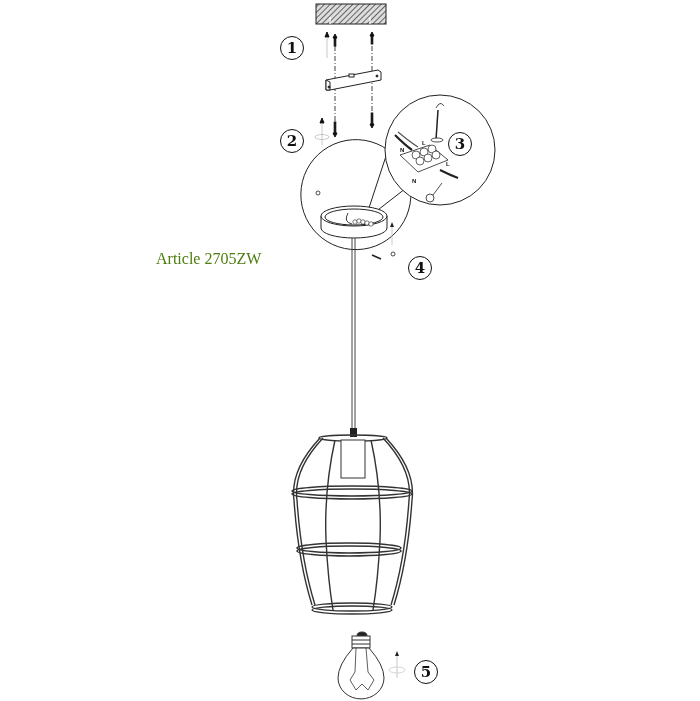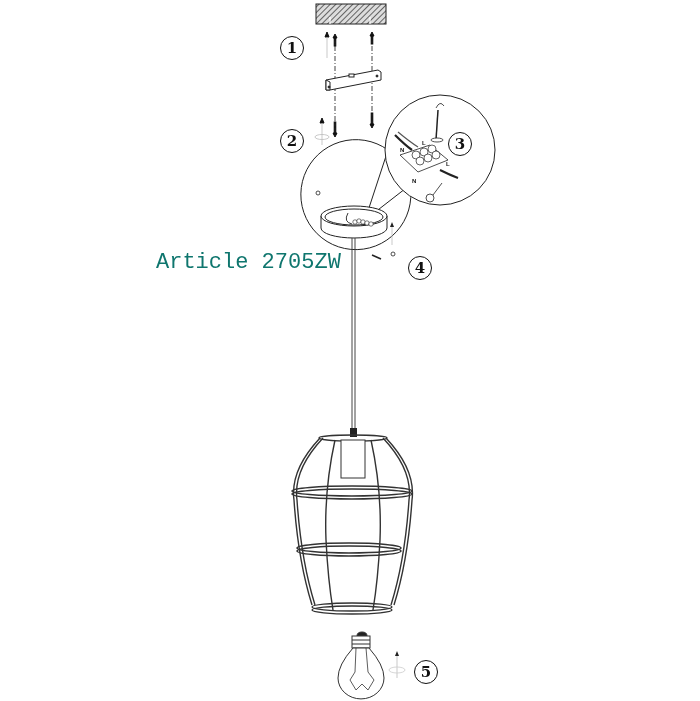--- a/index.html
+++ b/index.html
@@ -5,7 +5,7 @@
   html, body { margin: 0; padding: 0; background: #ffffff; }
   body { width: 700px; height: 701px; position: relative; overflow: hidden; font-family: "Liberation Sans", sans-serif; }
   #stage { position: absolute; left: 0; top: 0; width: 700px; height: 701px; }
-  .article-label { position: absolute; left: 156px; top: 250px; font-size: 22px; color: #0f766e; font-family: Liberation Mono, monospace; letter-spacing: 0px; }
+  .article-label { position: absolute; left: 156px; top: 250px; font-size: 16px; color: #4d7c0f; font-family: Liberation Serif, serif; letter-spacing: 0px; }
   .step-num { position: absolute; width: 22px; height: 22px; border: 1.6px solid #111; border-radius: 50%; font-family: "DejaVu Serif", serif; font-weight: bold; font-size: 15px; line-height: 22px; text-align: center; color: #111; background: #fff; }
 </style>
 </head>

